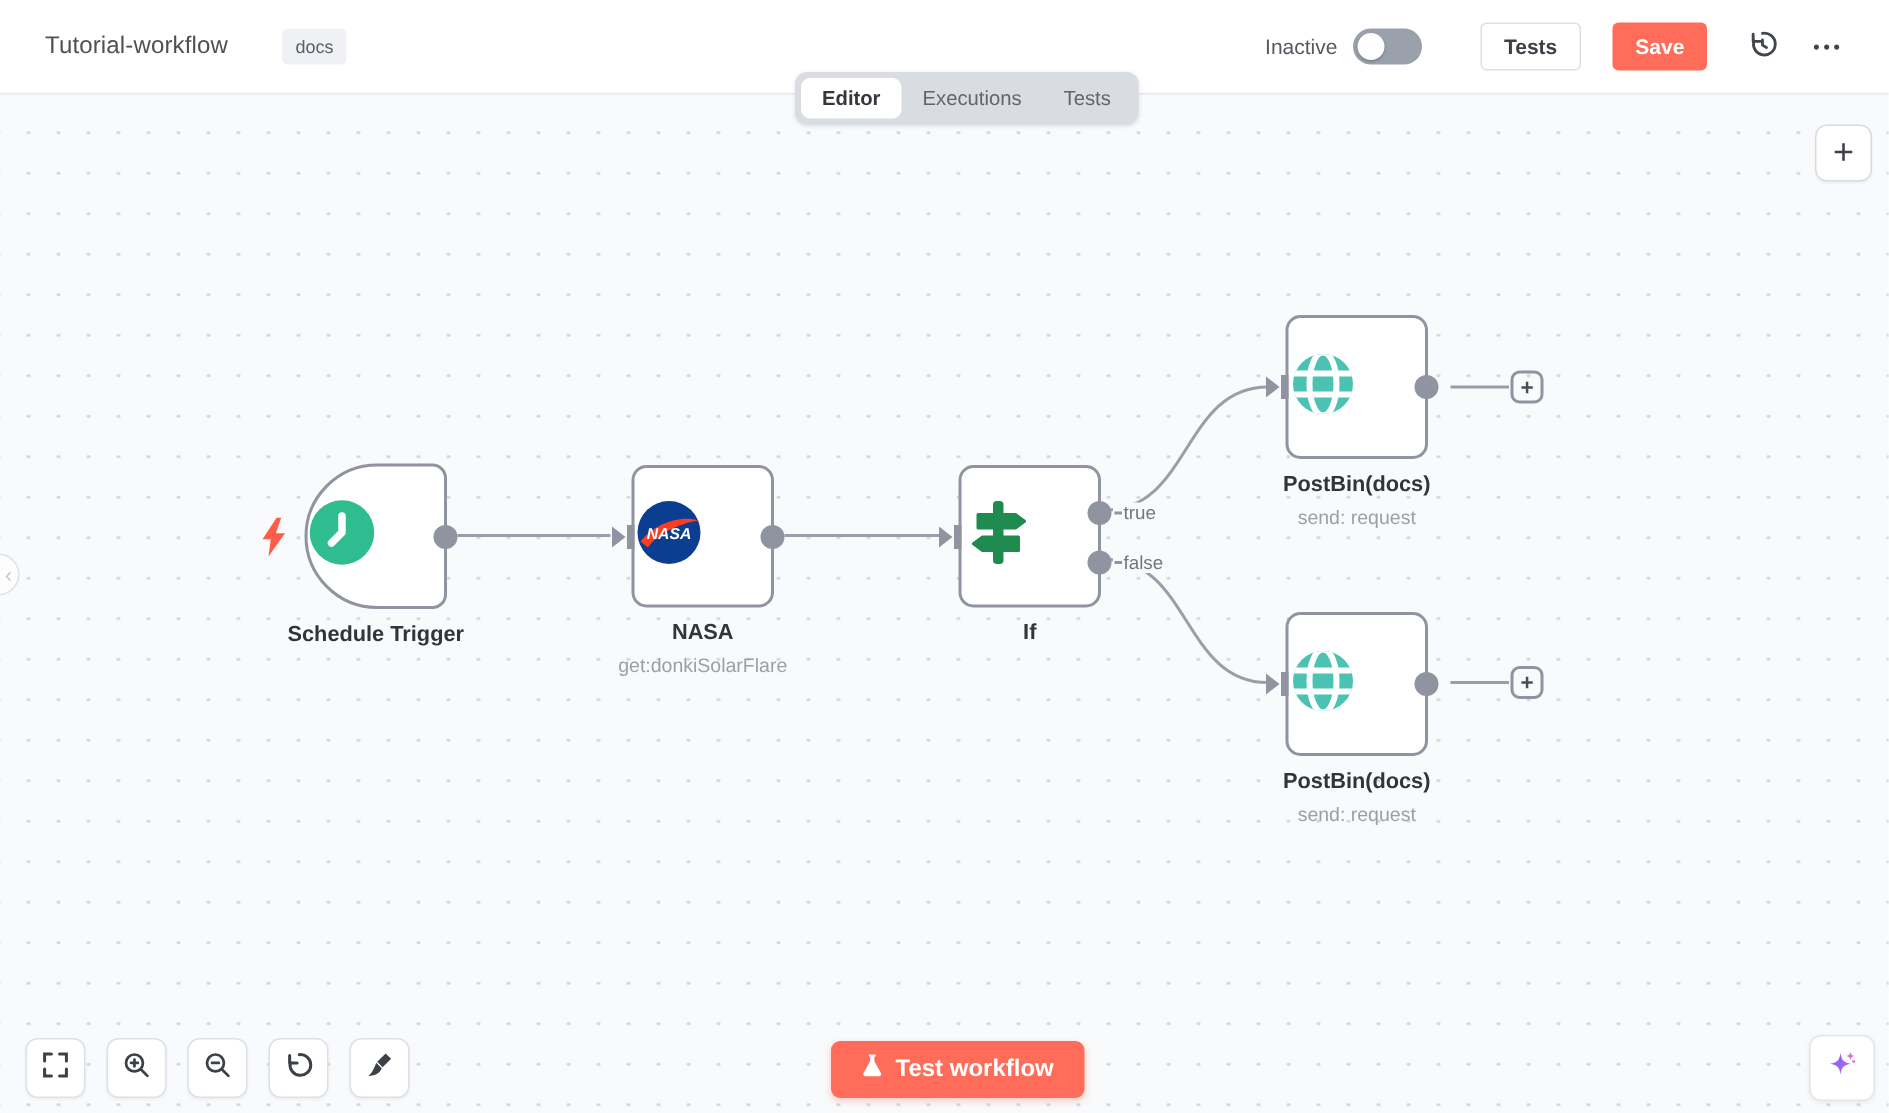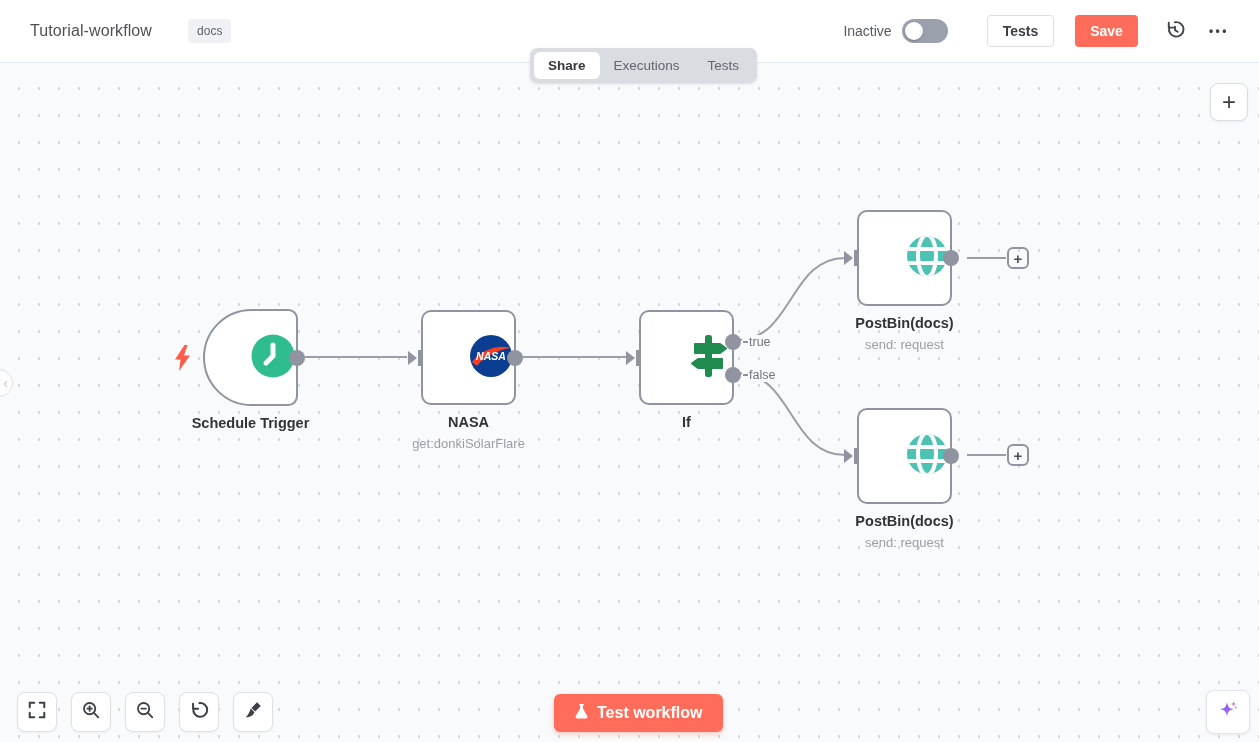--- a/index.html
+++ b/index.html
@@ -114,7 +114,7 @@
 </div>
 
 <div class="tabs">
-  <div class="tab active">Share</div>
+  <div class="tab active">Editor</div>
   <div class="tab">Executions</div>
   <div class="tab">Tests</div>
 </div>

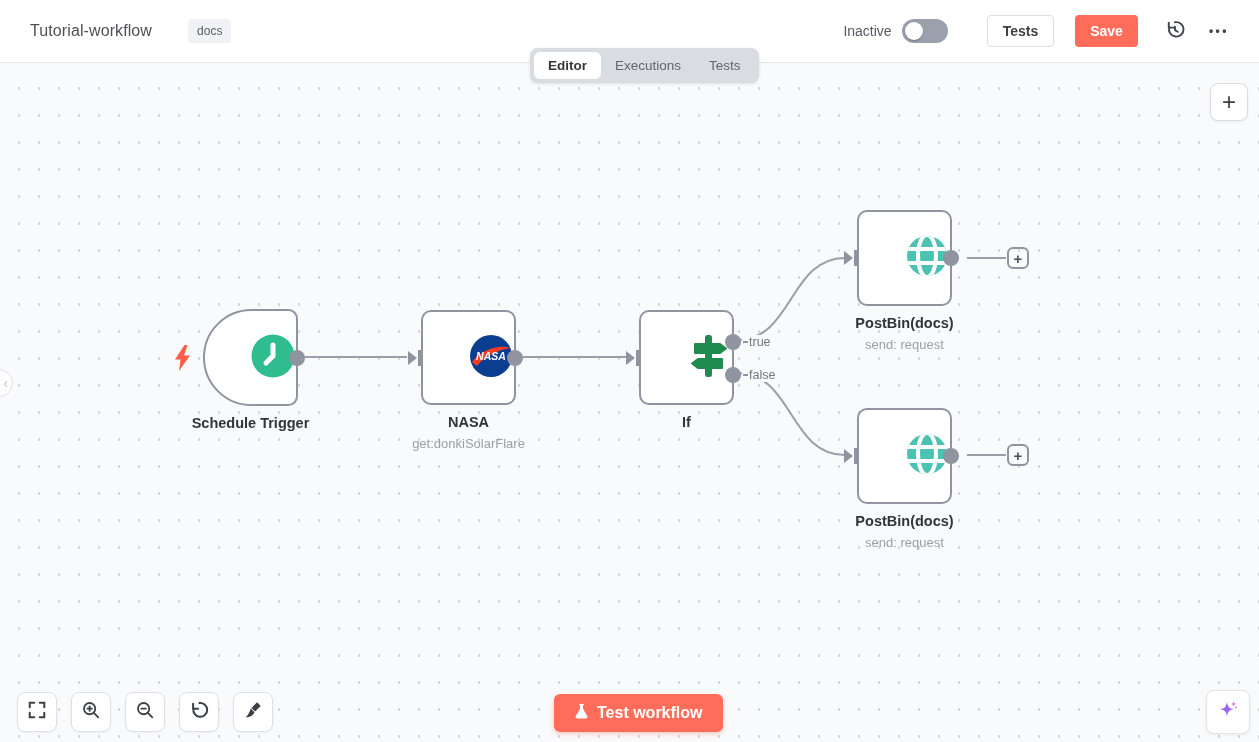--- a/index.html
+++ b/index.html
@@ -42,7 +42,7 @@
   
   .node { position:absolute; }
   .node-box { position:relative; width:95px; background:#fff; border:2px solid #8f94a0;
-              border-radius:10px; display:flex; align-items:center; justify-content:flex-end; cursor:pointer; }
+              border-radius:10px; display:flex; align-items:center; justify-content:flex-start; cursor:pointer; }
   .node-box.trigger { border-radius:50px 10px 10px 50px; }
   .node-label { position:absolute; top:calc(100% + 9px); left:50%; transform:translateX(-50%);
                 font-size:14.5px; font-weight:700; color:#32343a; white-space:nowrap; text-align:center; }

